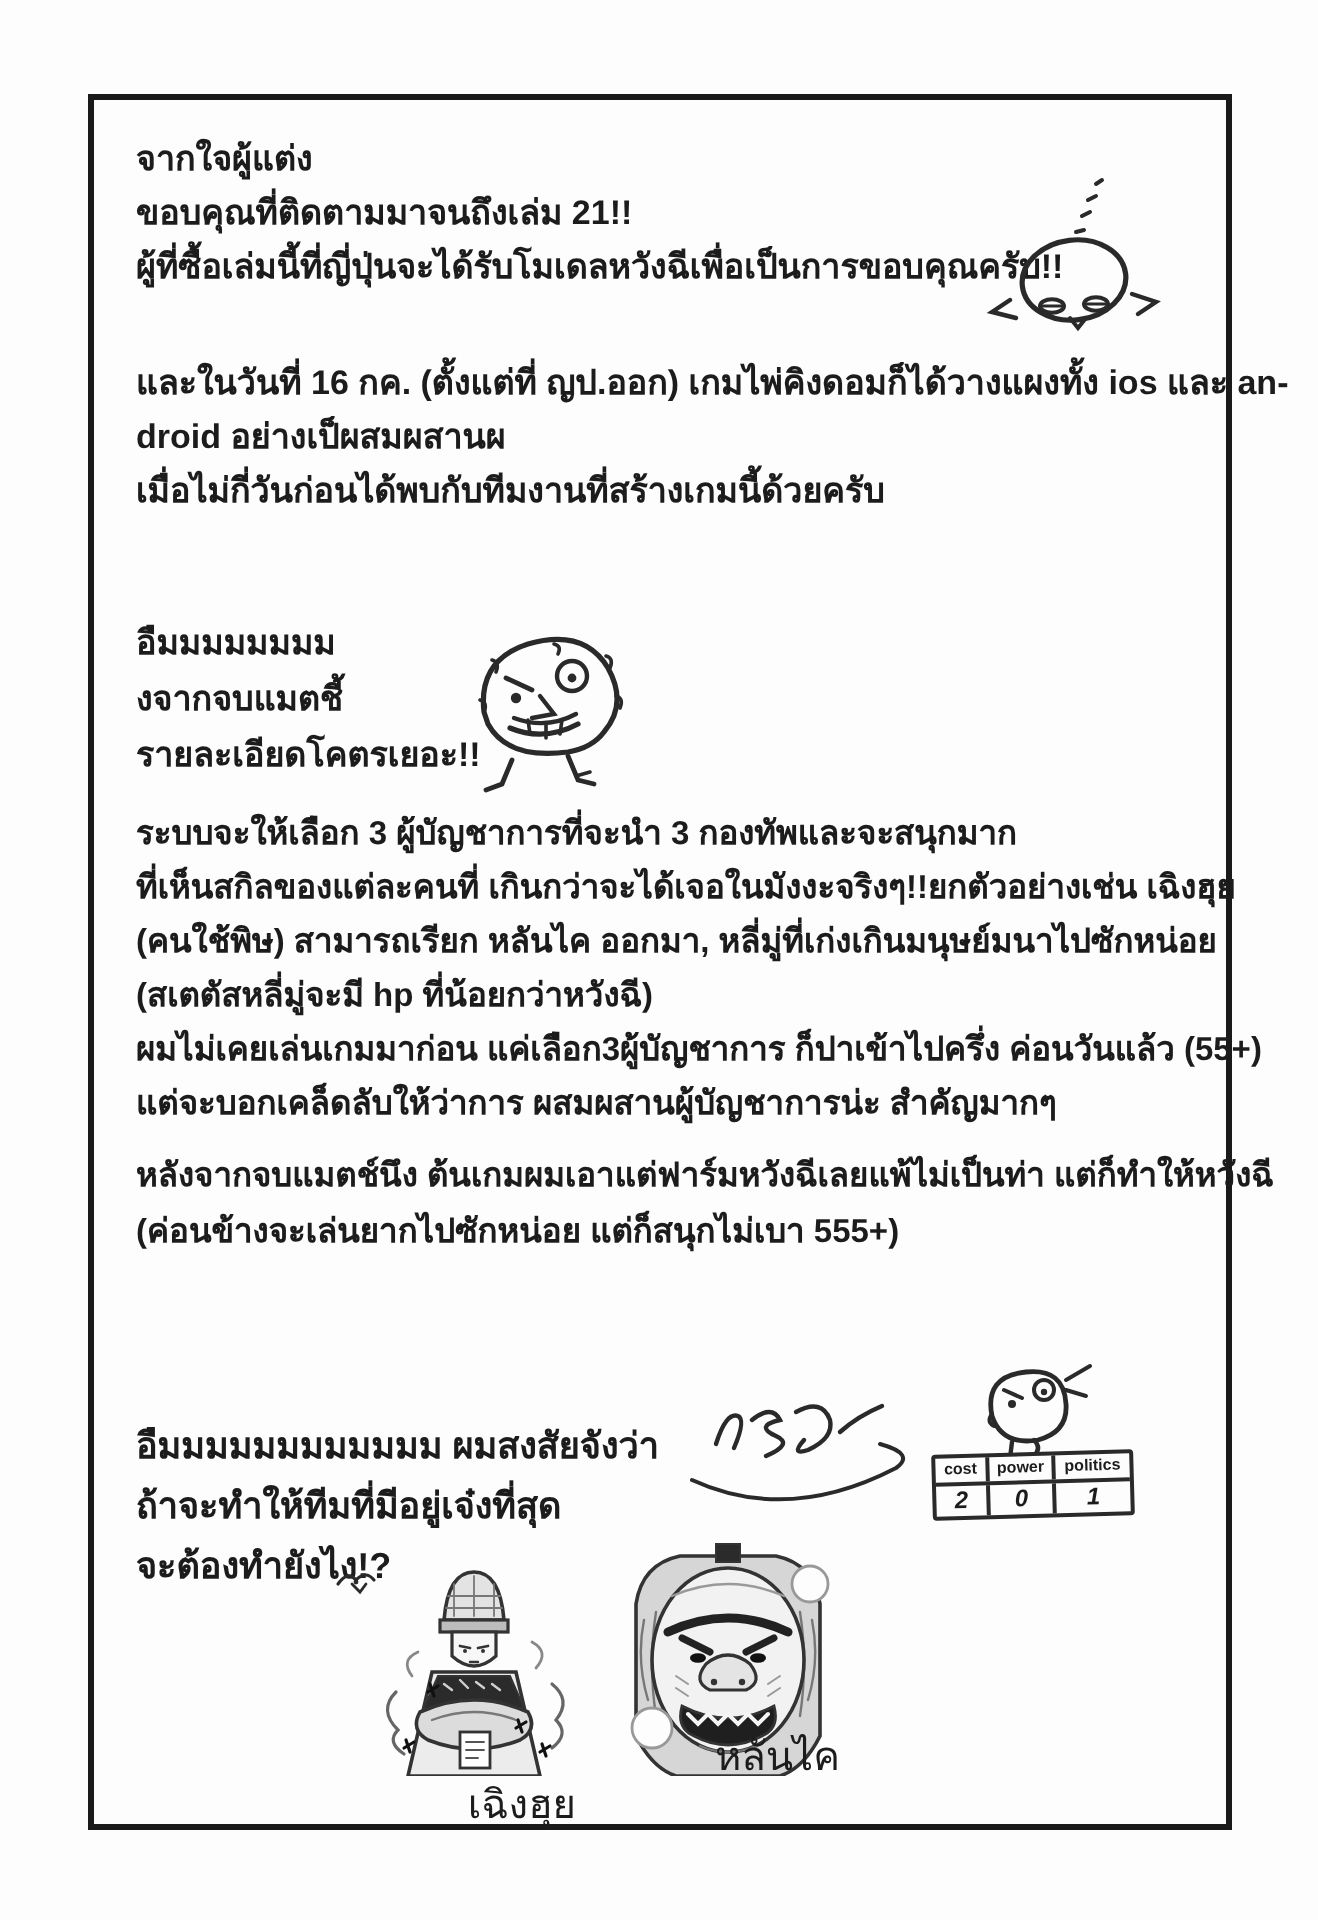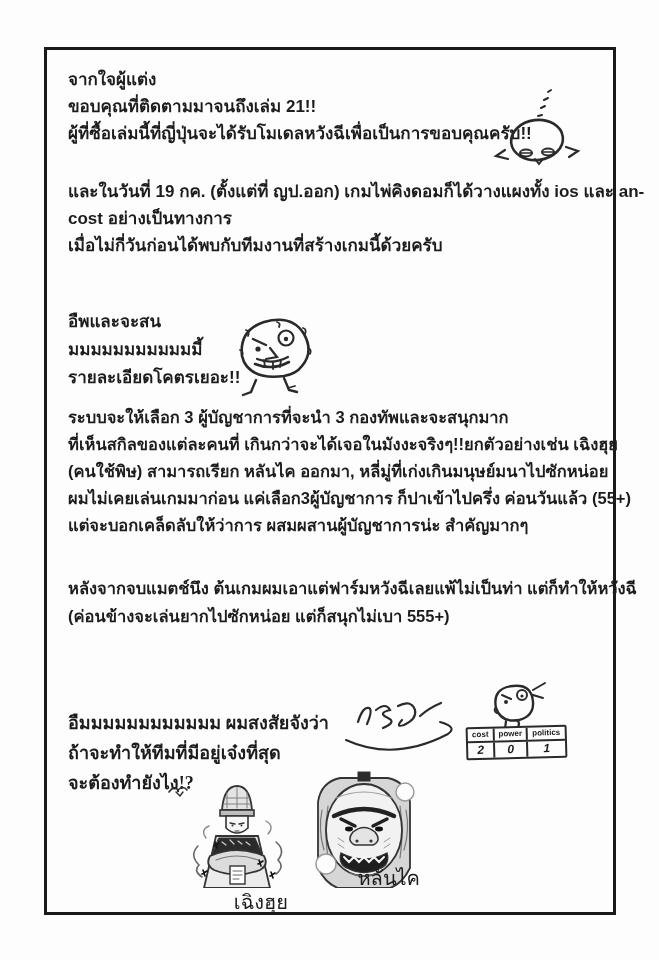--- a/index.html
+++ b/index.html
@@ -89,7 +89,7 @@
   </div>
 
   <div class="txtblock s-release">
-    <div class="line">และในวันที่ 19 กค. (ตั้งแต่ที่ ญป.ออก) เกมไพ่คิงดอมก็ได้วางแผงทั้ง ios และ an-</div>
+    <div class="line">และในวันที่ 16 กค. (ตั้งแต่ที่ ญป.ออก) เกมไพ่คิงดอมก็ได้วางแผงทั้ง ios และ an-</div>
     <div class="line">cost อย่างเป็นทางการ</div>
     <div class="line">เมื่อไม่กี่วันก่อนได้พบกับทีมงานที่สร้างเกมนี้ด้วยครับ</div>
   </div>

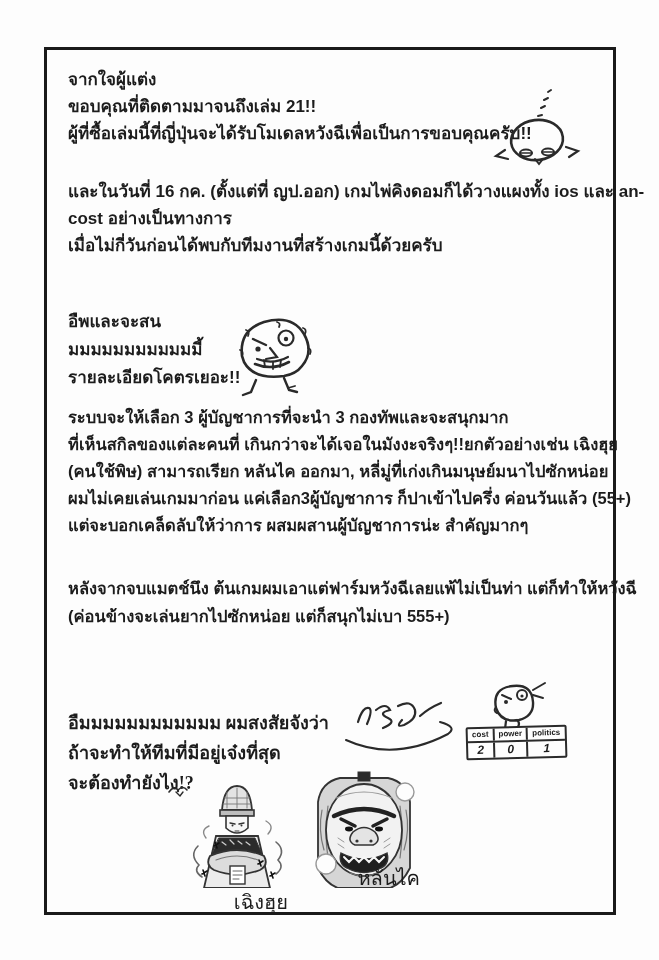--- a/index.html
+++ b/index.html
@@ -90,7 +90,7 @@
 
   <div class="txtblock s-release">
     <div class="line">และในวันที่ 16 กค. (ตั้งแต่ที่ ญป.ออก) เกมไพ่คิงดอมก็ได้วางแผงทั้ง ios และ an-</div>
-    <div class="line">cost อย่างเป็นทางการ</div>
+    <div class="line">droid อย่างเป็ผสมผสานผ</div>
     <div class="line">เมื่อไม่กี่วันก่อนได้พบกับทีมงานที่สร้างเกมนี้ด้วยครับ</div>
   </div>
 

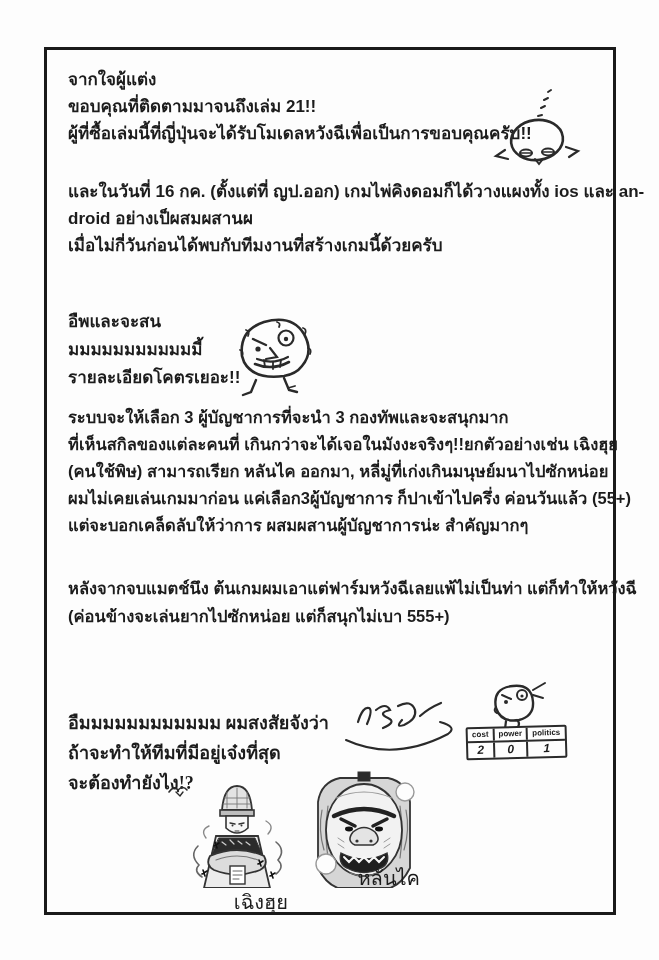--- a/index.html
+++ b/index.html
@@ -95,7 +95,7 @@
   </div>
 
   <div class="txtblock s-hmm">
-    <div class="line">อืพและจะสน</div>
+    <div class="line">อืมมมมมมมม</div>
     <div class="line">มมมมมมมมมมมมี้</div>
     <div class="line">รายละเอียดโคตรเยอะ!!</div>
   </div>

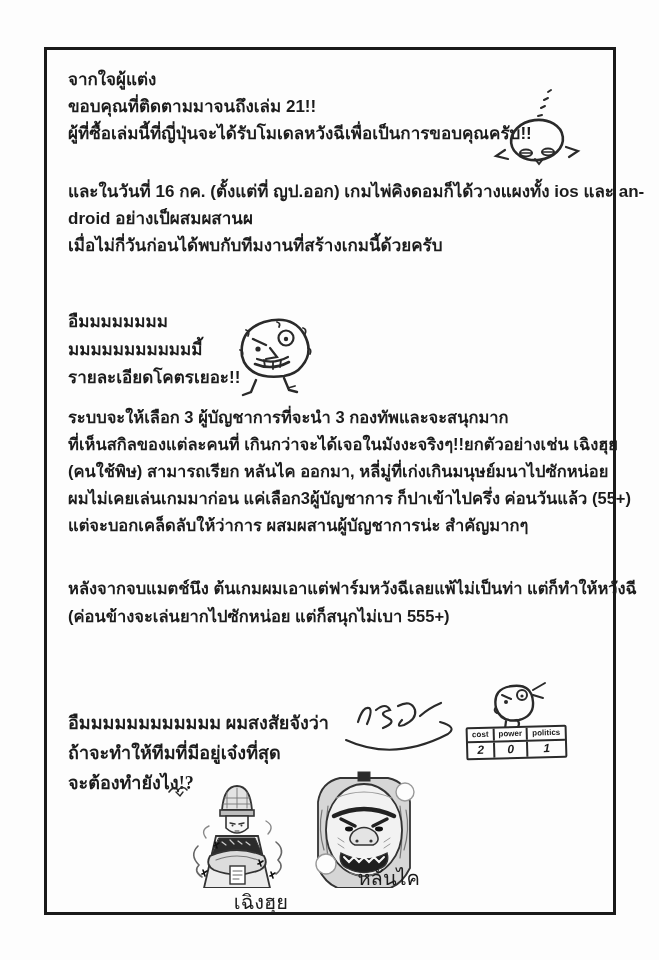--- a/index.html
+++ b/index.html
@@ -96,7 +96,7 @@
 
   <div class="txtblock s-hmm">
     <div class="line">อืมมมมมมมม</div>
-    <div class="line">มมมมมมมมมมมมี้</div>
+    <div class="line">งจากจบแมตชี้</div>
     <div class="line">รายละเอียดโคตรเยอะ!!</div>
   </div>
 

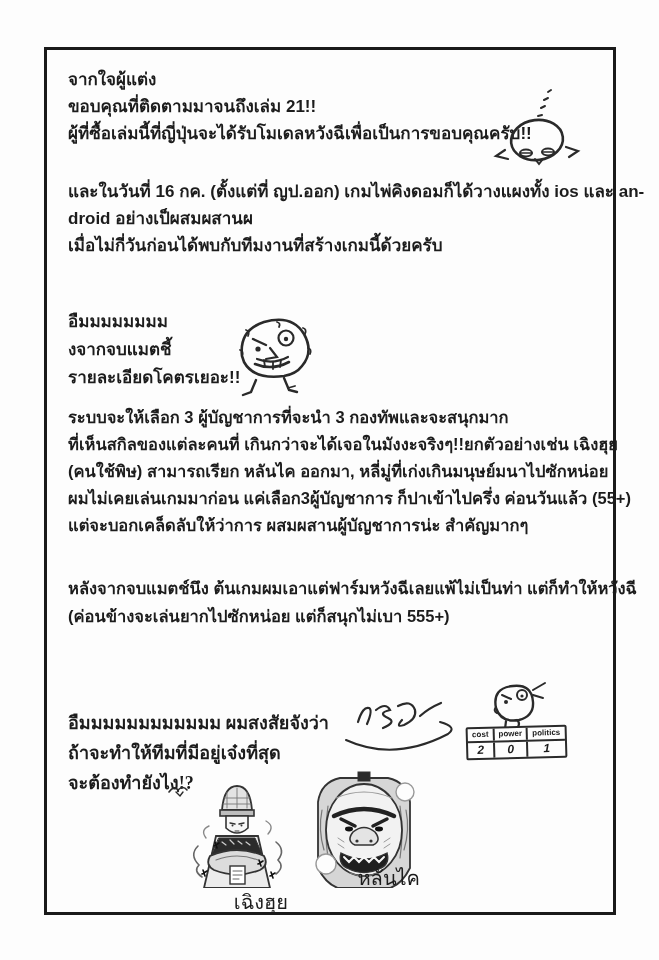--- a/index.html
+++ b/index.html
@@ -126,6 +126,7 @@
     <div class="line">ระบบจะให้เลือก 3 ผู้บัญชาการที่จะนำ 3 กองทัพและจะสนุกมาก</div>
     <div class="line">ที่เห็นสกิลของแต่ละคนที่ เกินกว่าจะได้เจอในมังงะจริงๆ!!ยกตัวอย่างเช่น เฉิงฮุย</div>
     <div class="line">(คนใช้พิษ) สามารถเรียก หลันไค ออกมา, หลี่มู่ที่เก่งเกินมนุษย์มนาไปซักหน่อย</div>
+    <div class="line">(สเตตัสหลี่มู่จะมี hp ที่น้อยกว่าหวังฉี)</div>
     <div class="line">ผมไม่เคยเล่นเกมมาก่อน แค่เลือก3ผู้บัญชาการ ก็ปาเข้าไปครึ่ง ค่อนวันแล้ว (55+)</div>
     <div class="line">แต่จะบอกเคล็ดลับให้ว่าการ ผสมผสานผู้บัญชาการน่ะ สำคัญมากๆ</div>
   </div>

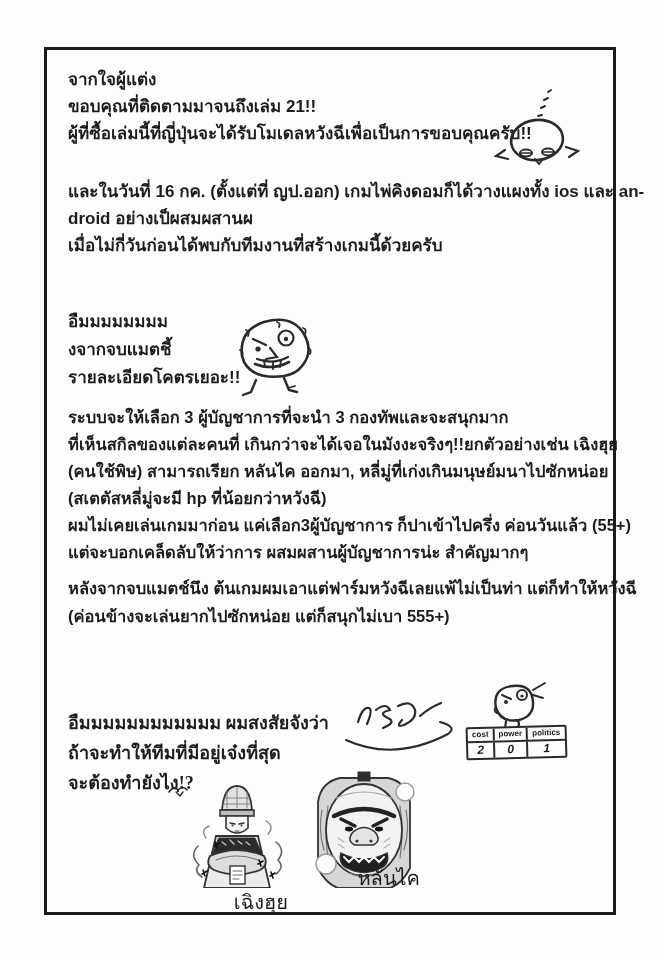--- a/index.html
+++ b/index.html
@@ -26,7 +26,7 @@
   .s-hmm{left:68px;top:308px;font-size:17px;line-height:28px;}
   .s-system{left:68px;top:404px;font-size:16.5px;line-height:27px;}
   .s-match{left:68px;top:574px;font-size:16.5px;line-height:28px;}
-  .s-wonder{left:68px;top:708px;font-size:18px;line-height:30px;font-family:Liberation Serif, serif;}
+  .s-wonder{left:68px;top:708px;font-size:18px;line-height:30px;}
   .doodle{position:absolute;}
   .doodle svg{display:block;}
   

